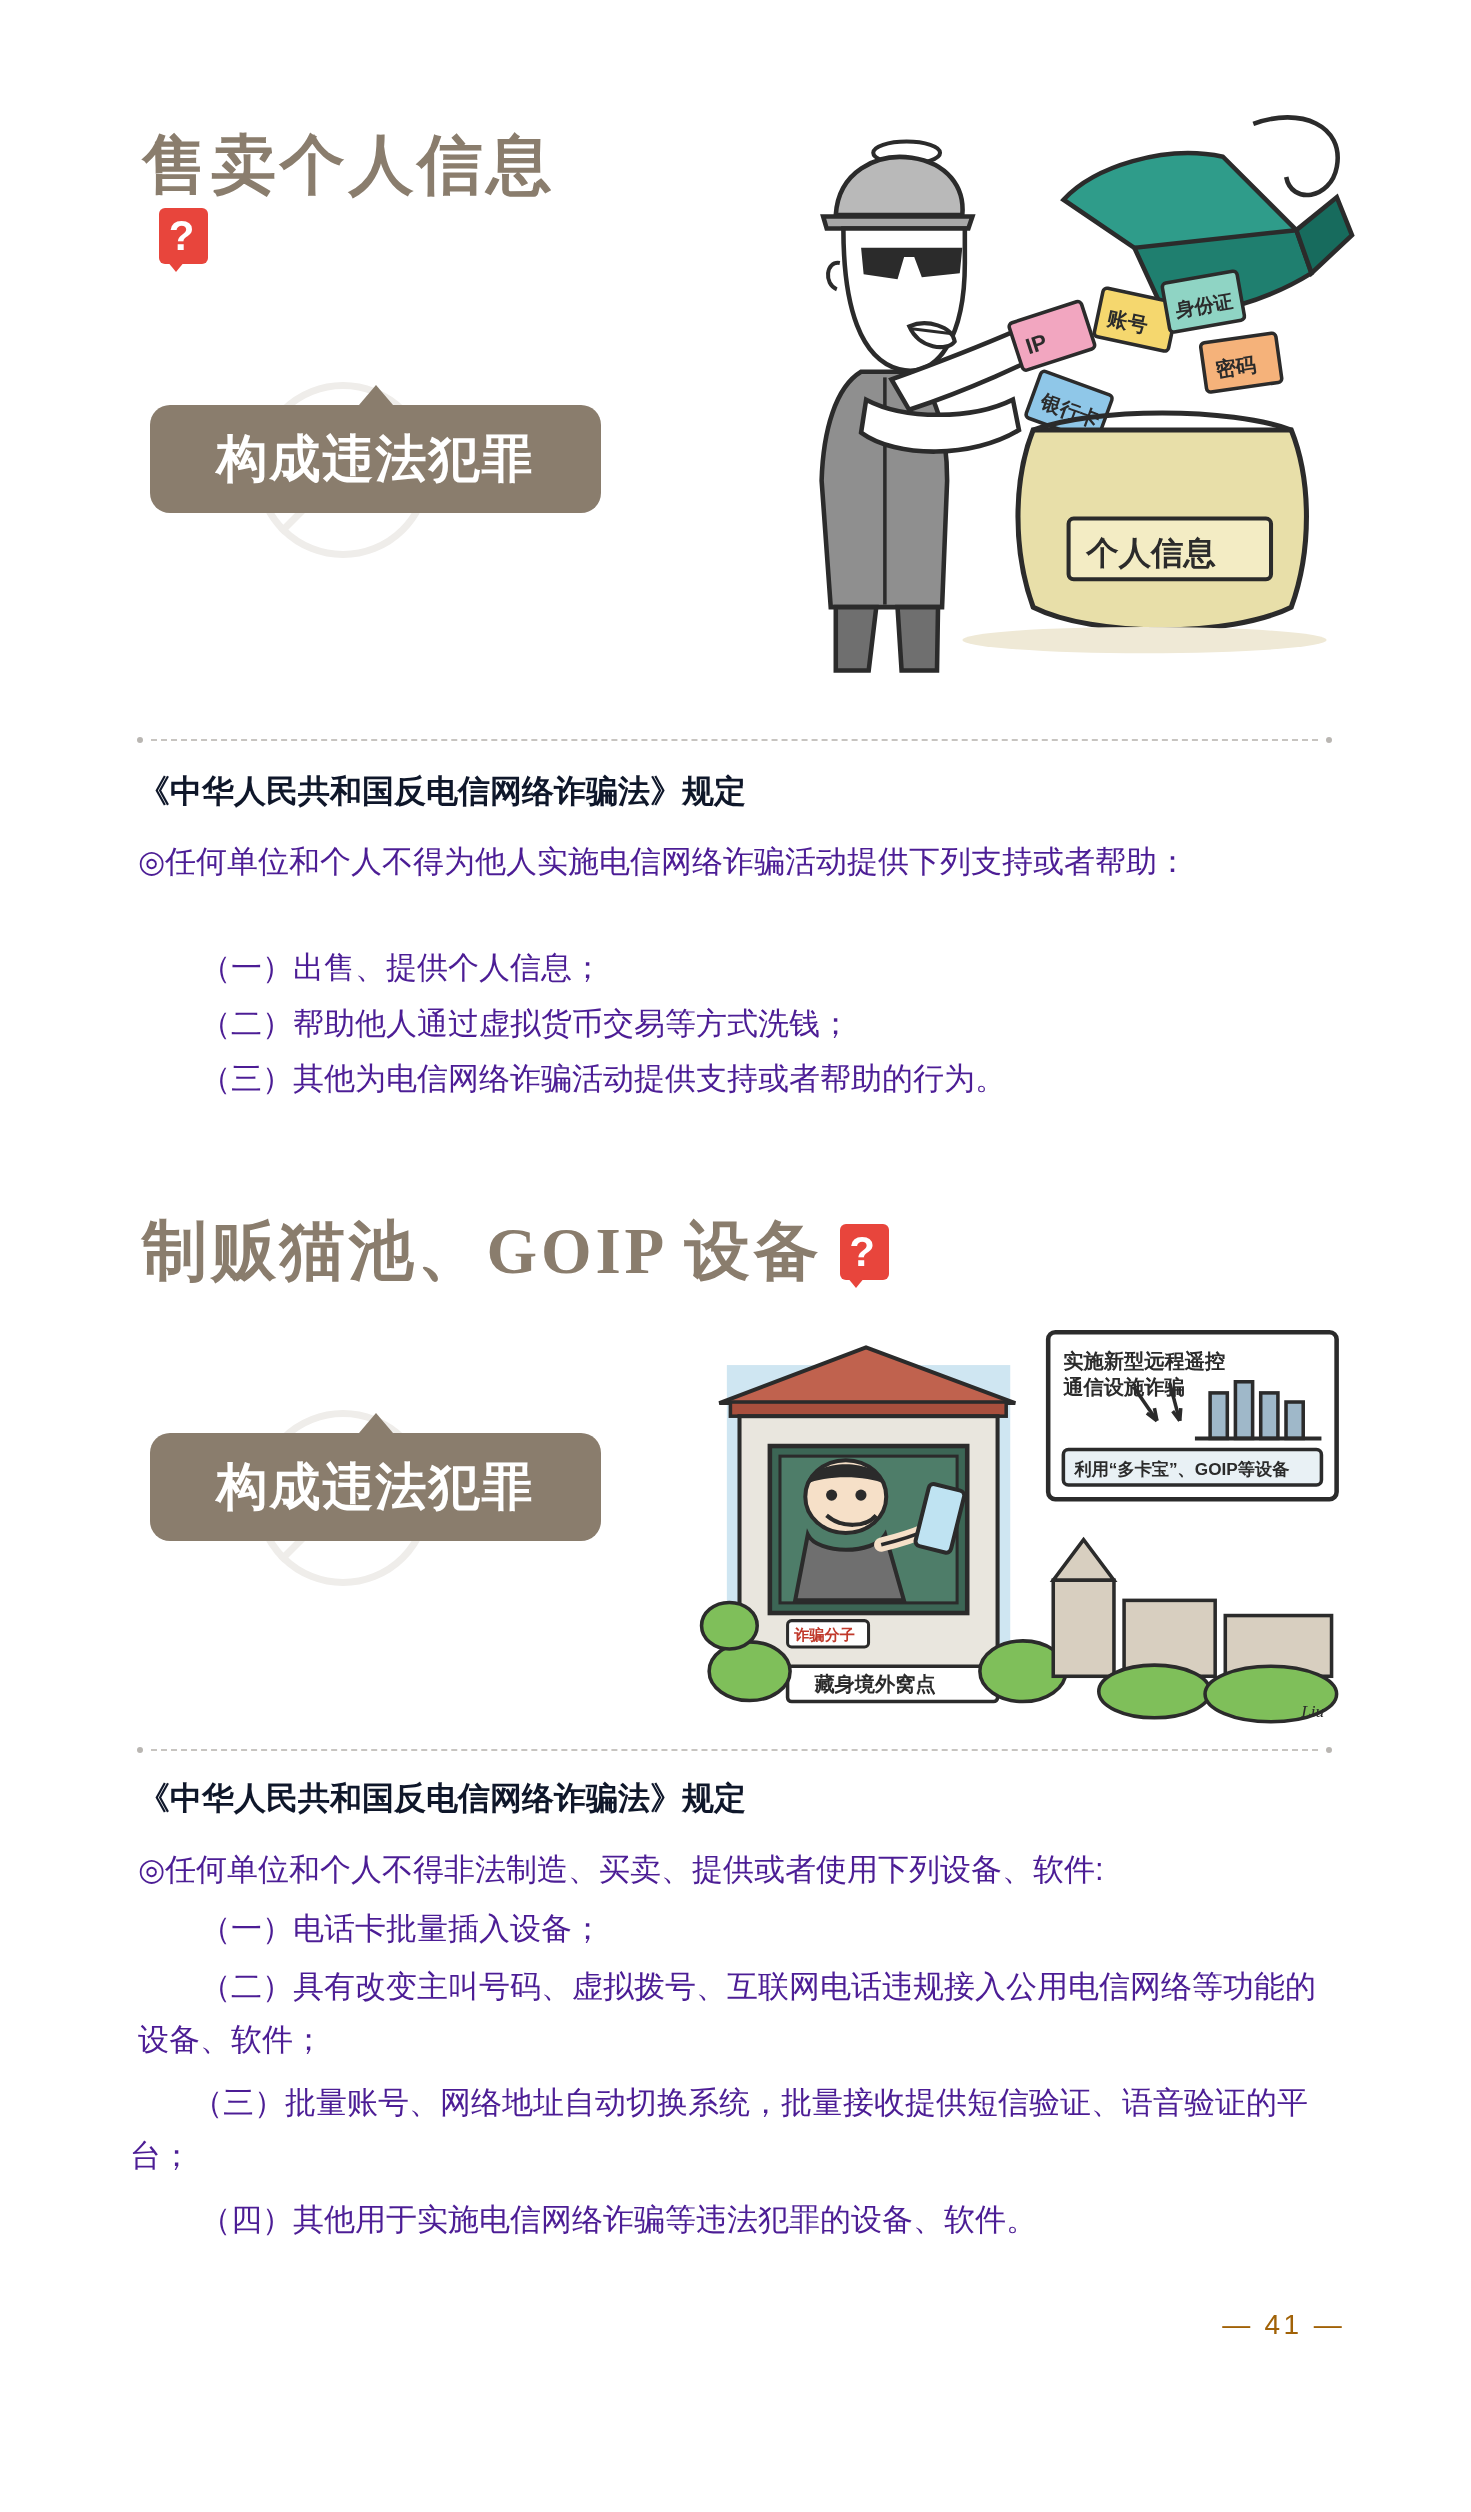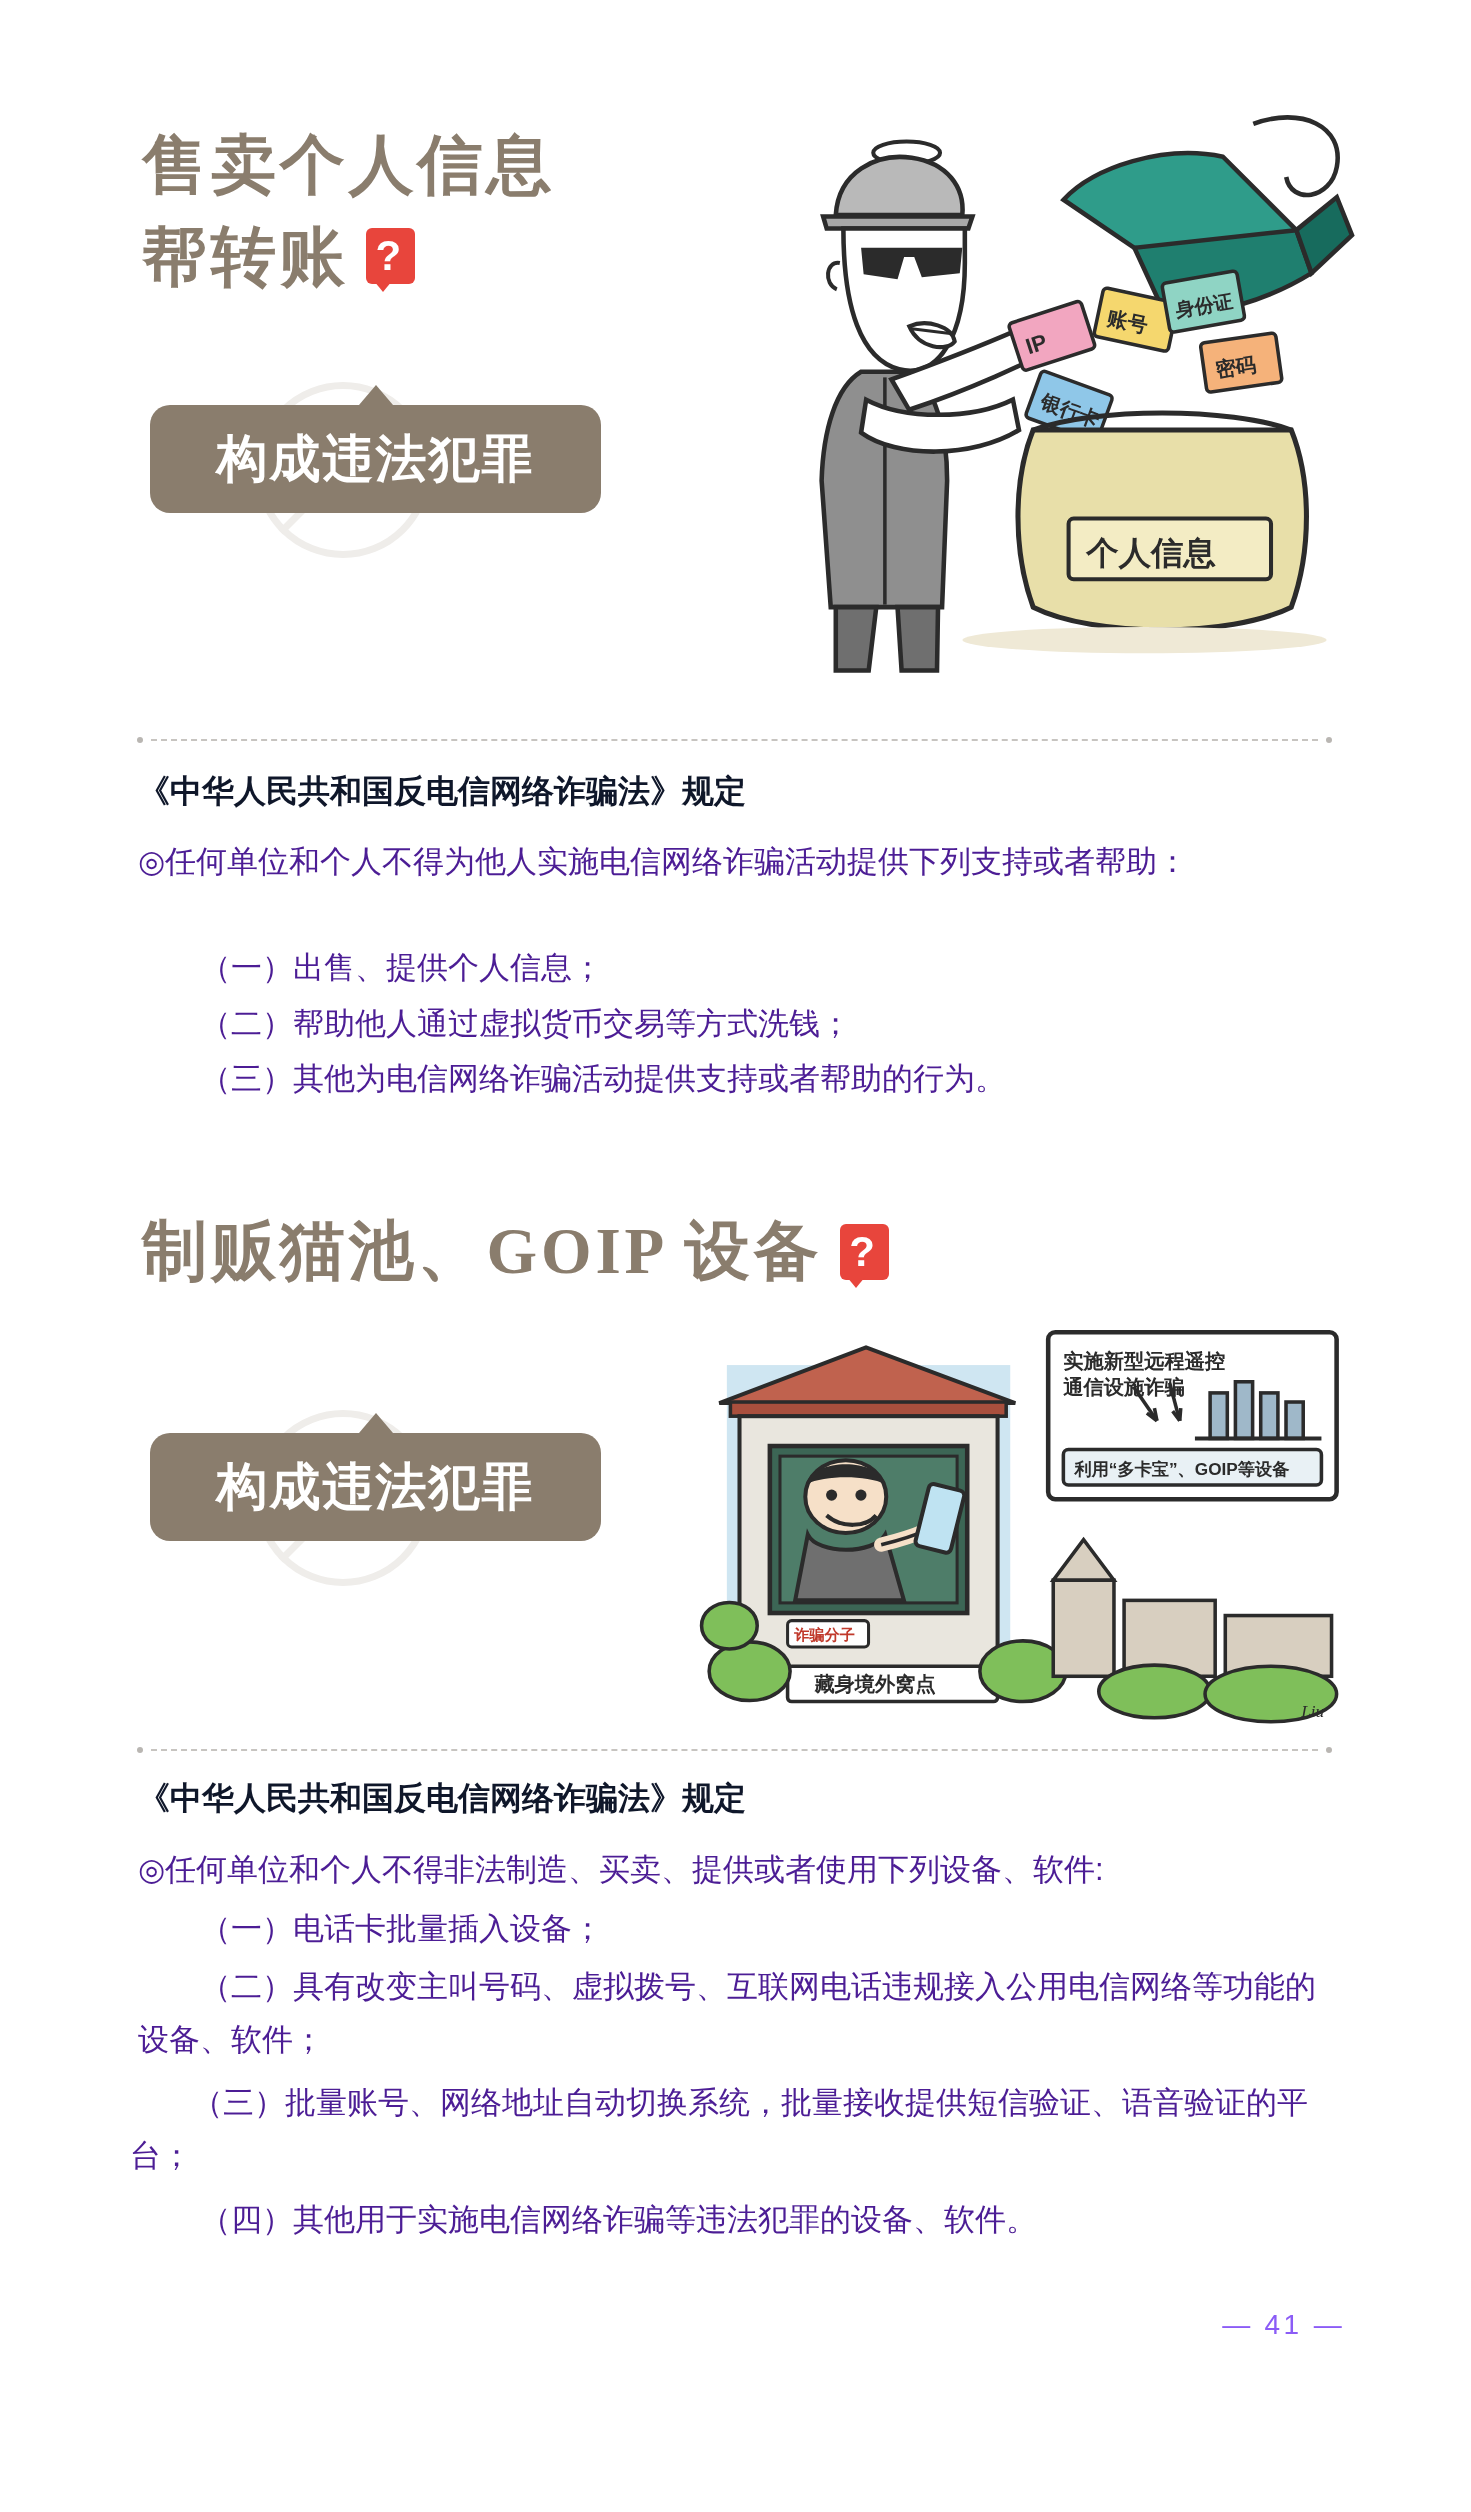--- a/index.html
+++ b/index.html
@@ -167,7 +167,6 @@
         <span class="hl-line">售卖个人信息</span>
       </div>
       <div style="width:100%; display:flex; align-items:center;">
-        <span class="hl-line">帮转账</span>
         <span class="qmark" style="width:49px; height:56px; font-size:42px; margin-left:17px; margin-top:-3px;">?</span>
       </div>
     </div>

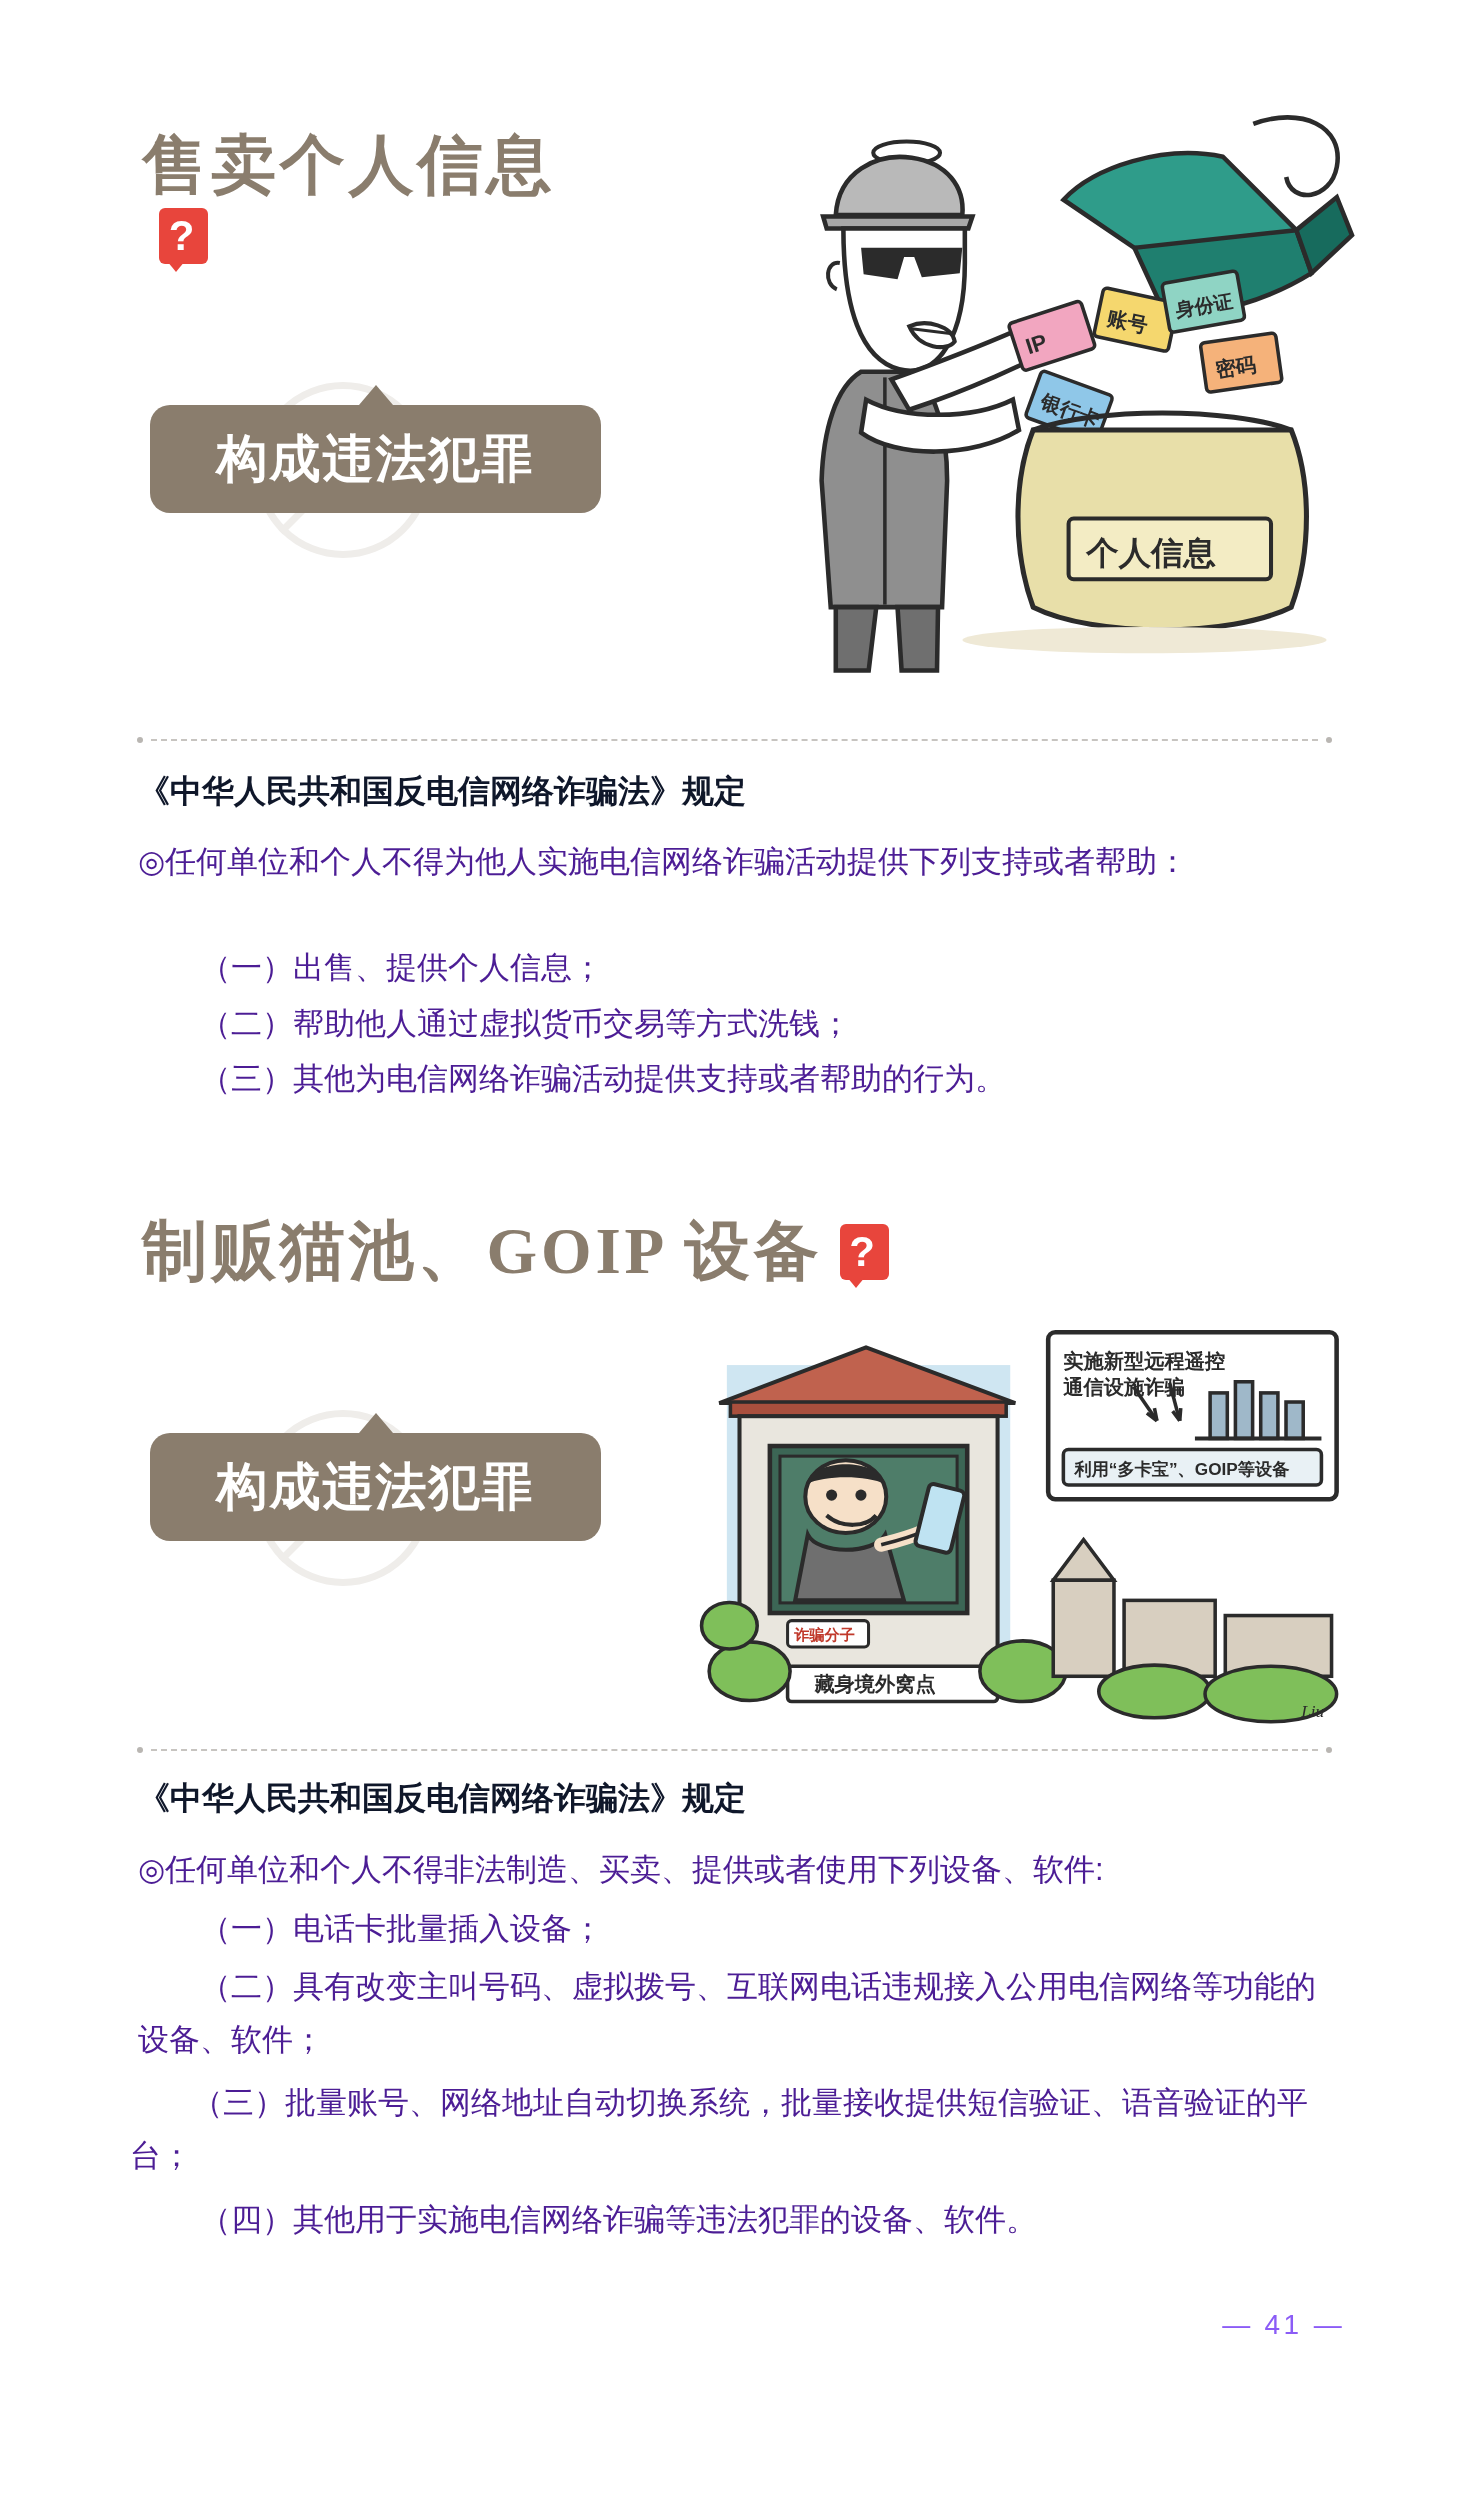--- a/index.html
+++ b/index.html
@@ -145,7 +145,7 @@
   .page-number {
     position: absolute;
     font-family: "Liberation Sans", "DejaVu Sans", sans-serif;
-    color: #8b5cf6;
+    color: #a16207;
   }
 
   

